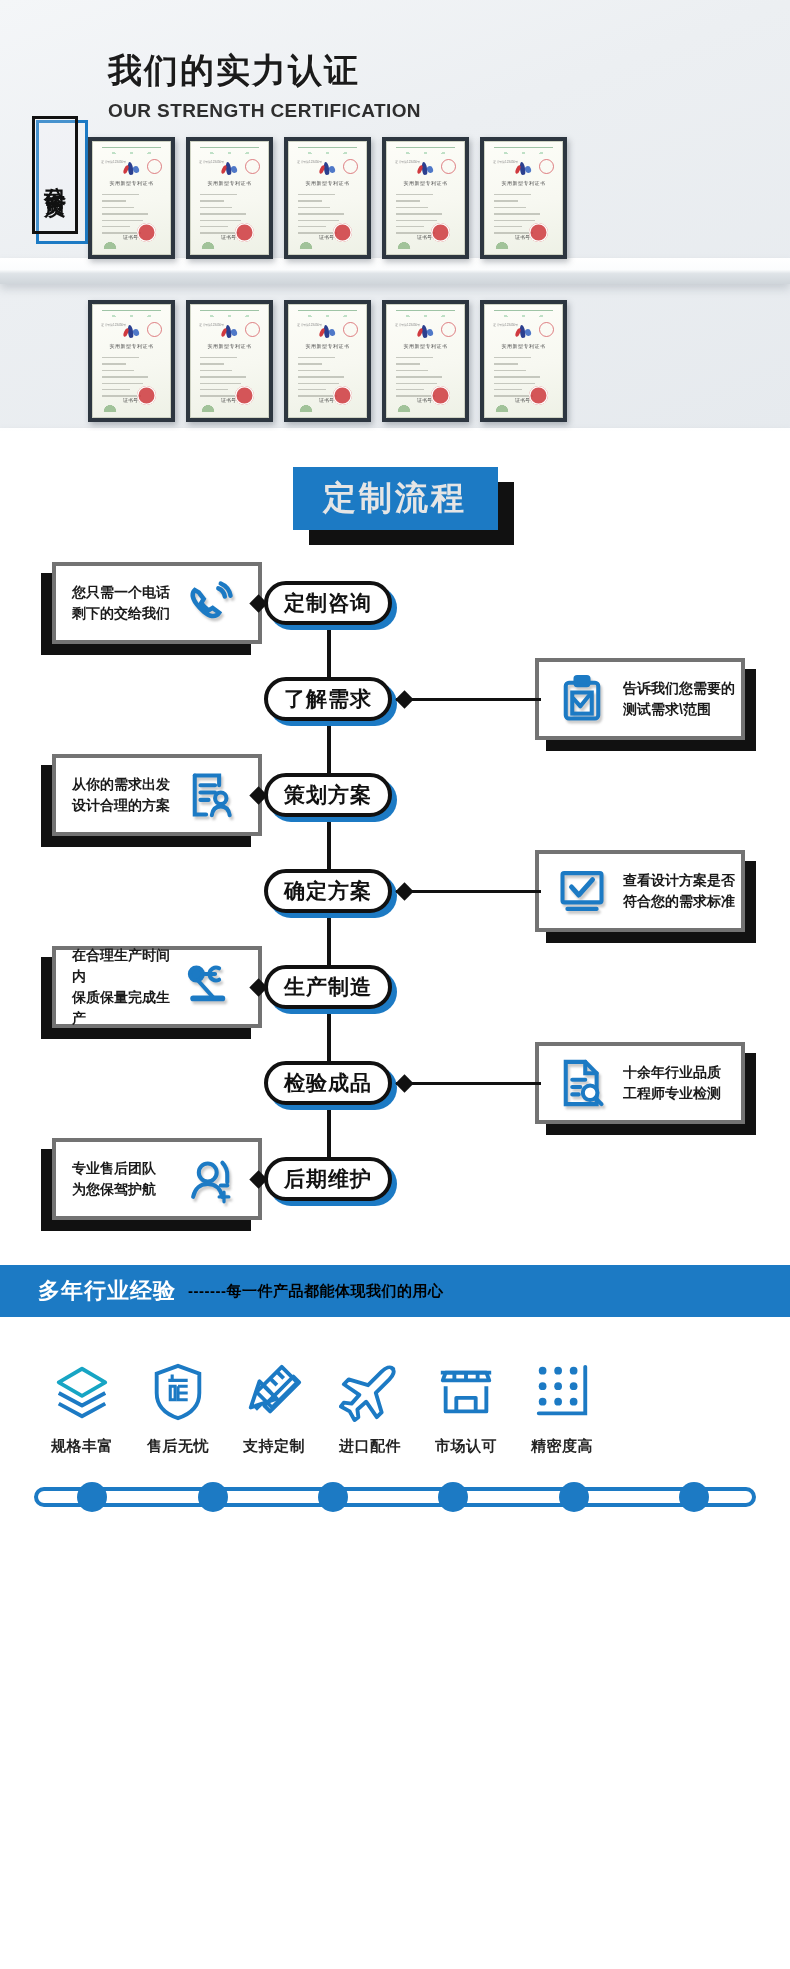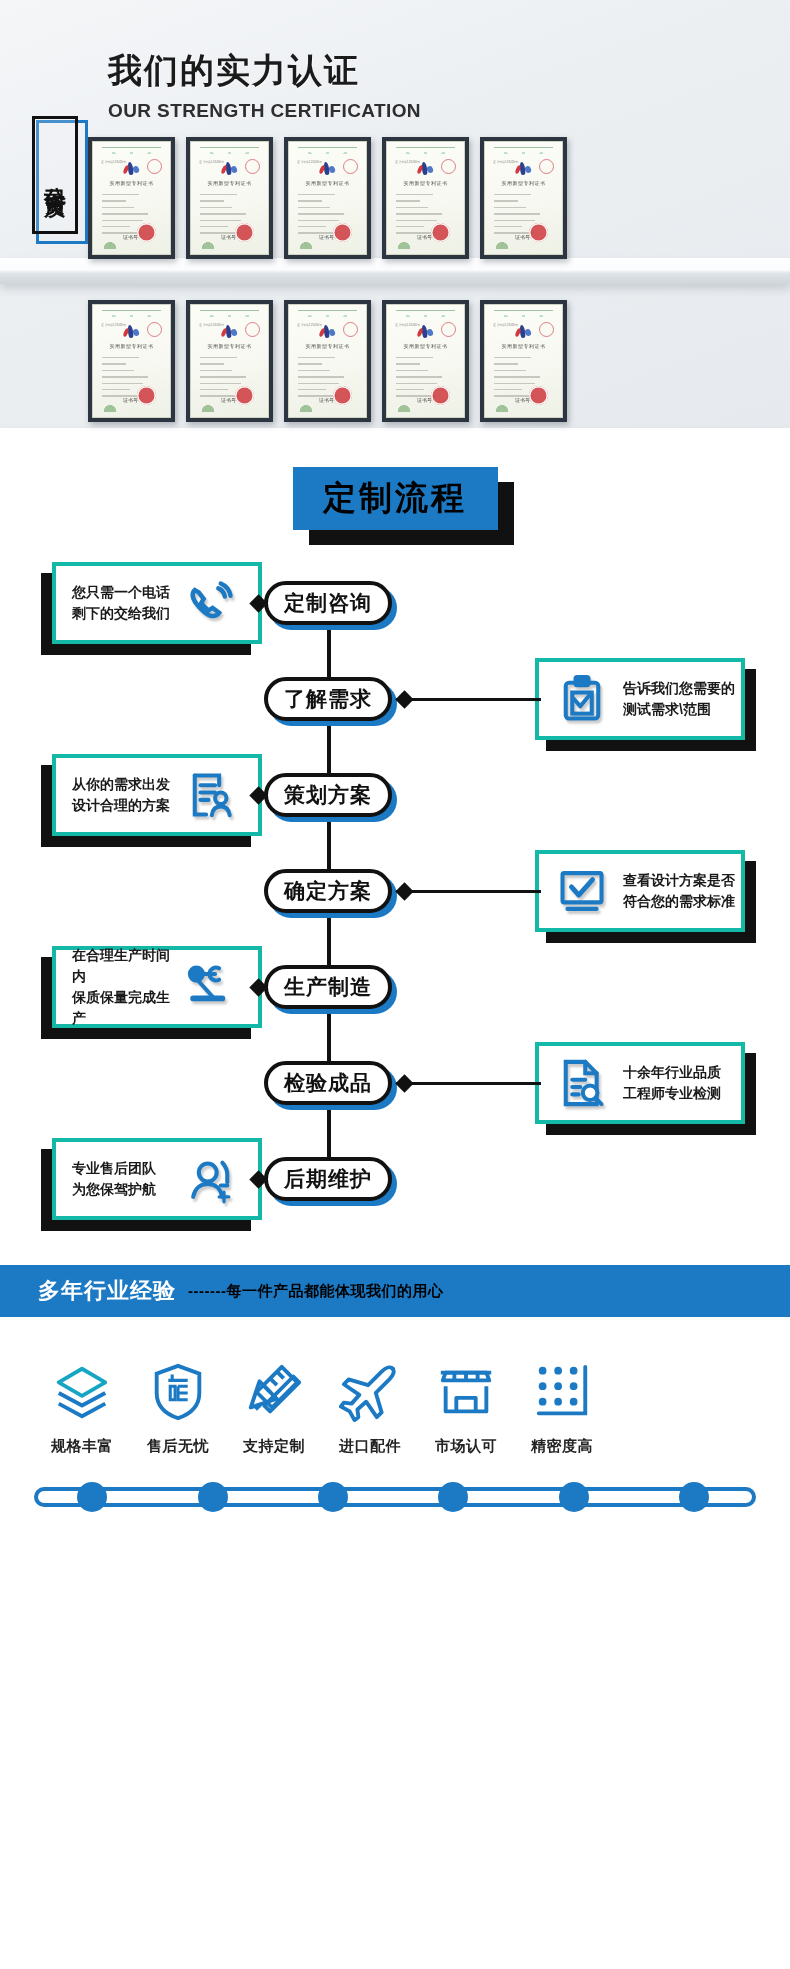--- a/index.html
+++ b/index.html
@@ -135,7 +135,7 @@
     position: absolute; left: 0; top: 0;
     width: 205px; height: 63px; background: #1c7ac4;
     display: flex; align-items: center; justify-content: center;
-    font-size: 33px; font-weight: bold; color: #000000; letter-spacing: 3px;
+    font-size: 33px; font-weight: bold; color: #e5e5e5; letter-spacing: 3px;
   }
 
   .flow { position: relative; margin-top: 36px; height: 660px; }

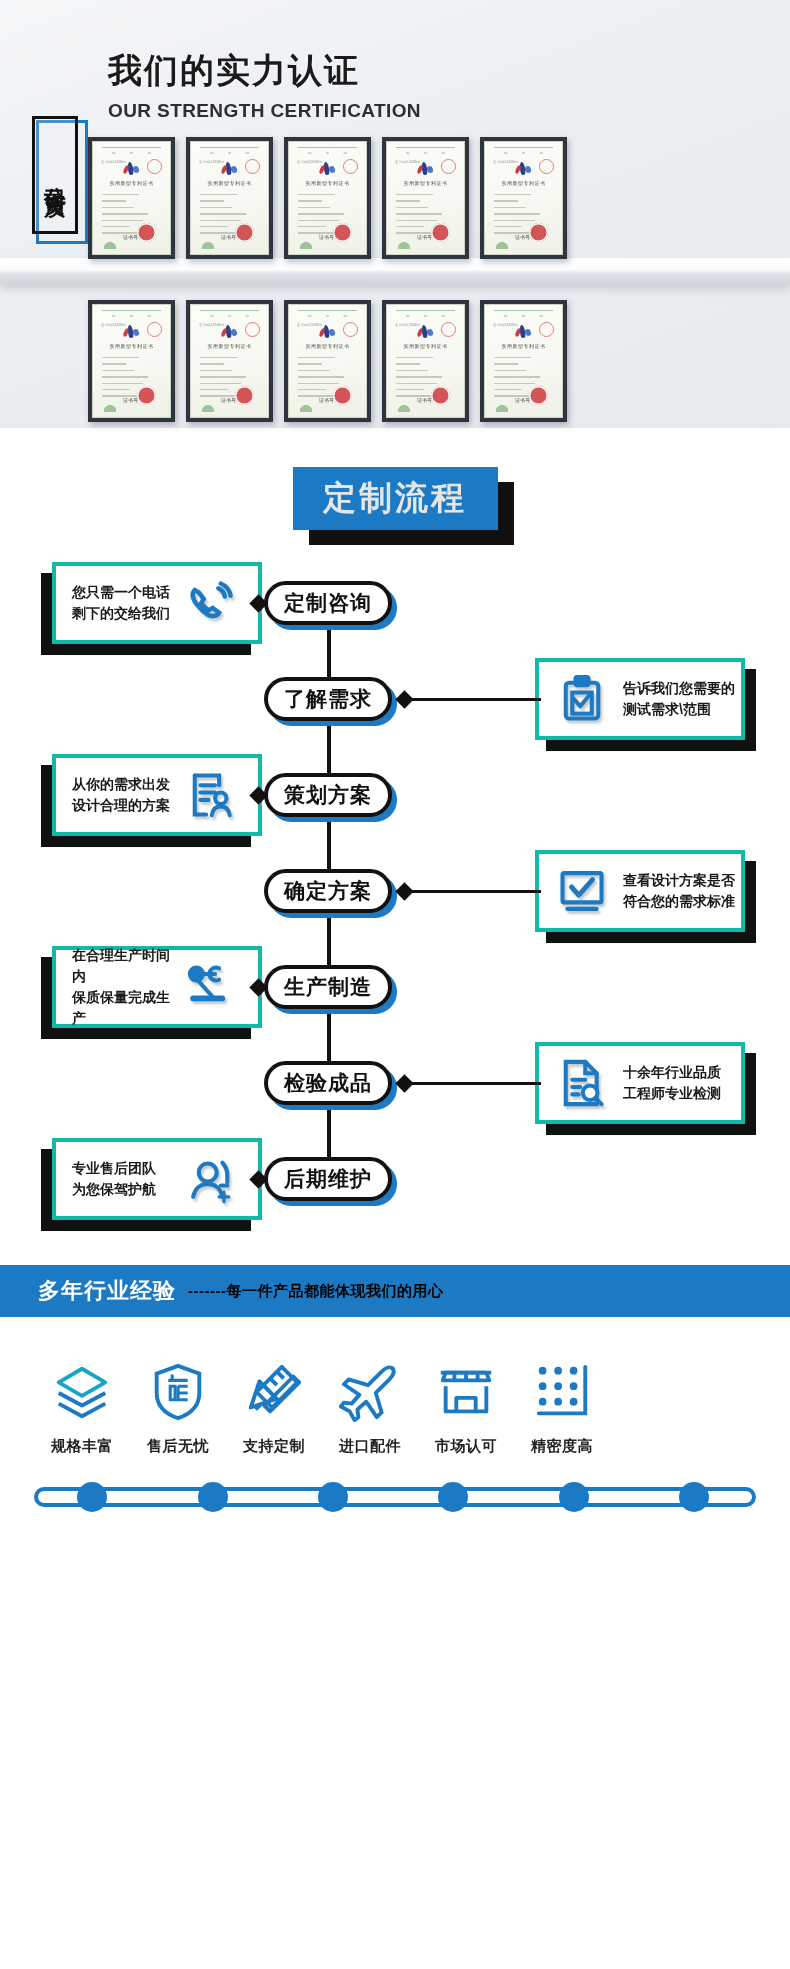--- a/index.html
+++ b/index.html
@@ -166,7 +166,7 @@
   }
   .card .card-bd {
     position: absolute; left: 0; top: 0; width: 210px; height: 82px;
-    background: #fff; border: 4px solid #14b8a6;
+    background: #fff; border: 4px solid #737373;
     display: flex; align-items: center;
   }
   .card.right .card-sh { left: 11px; }

